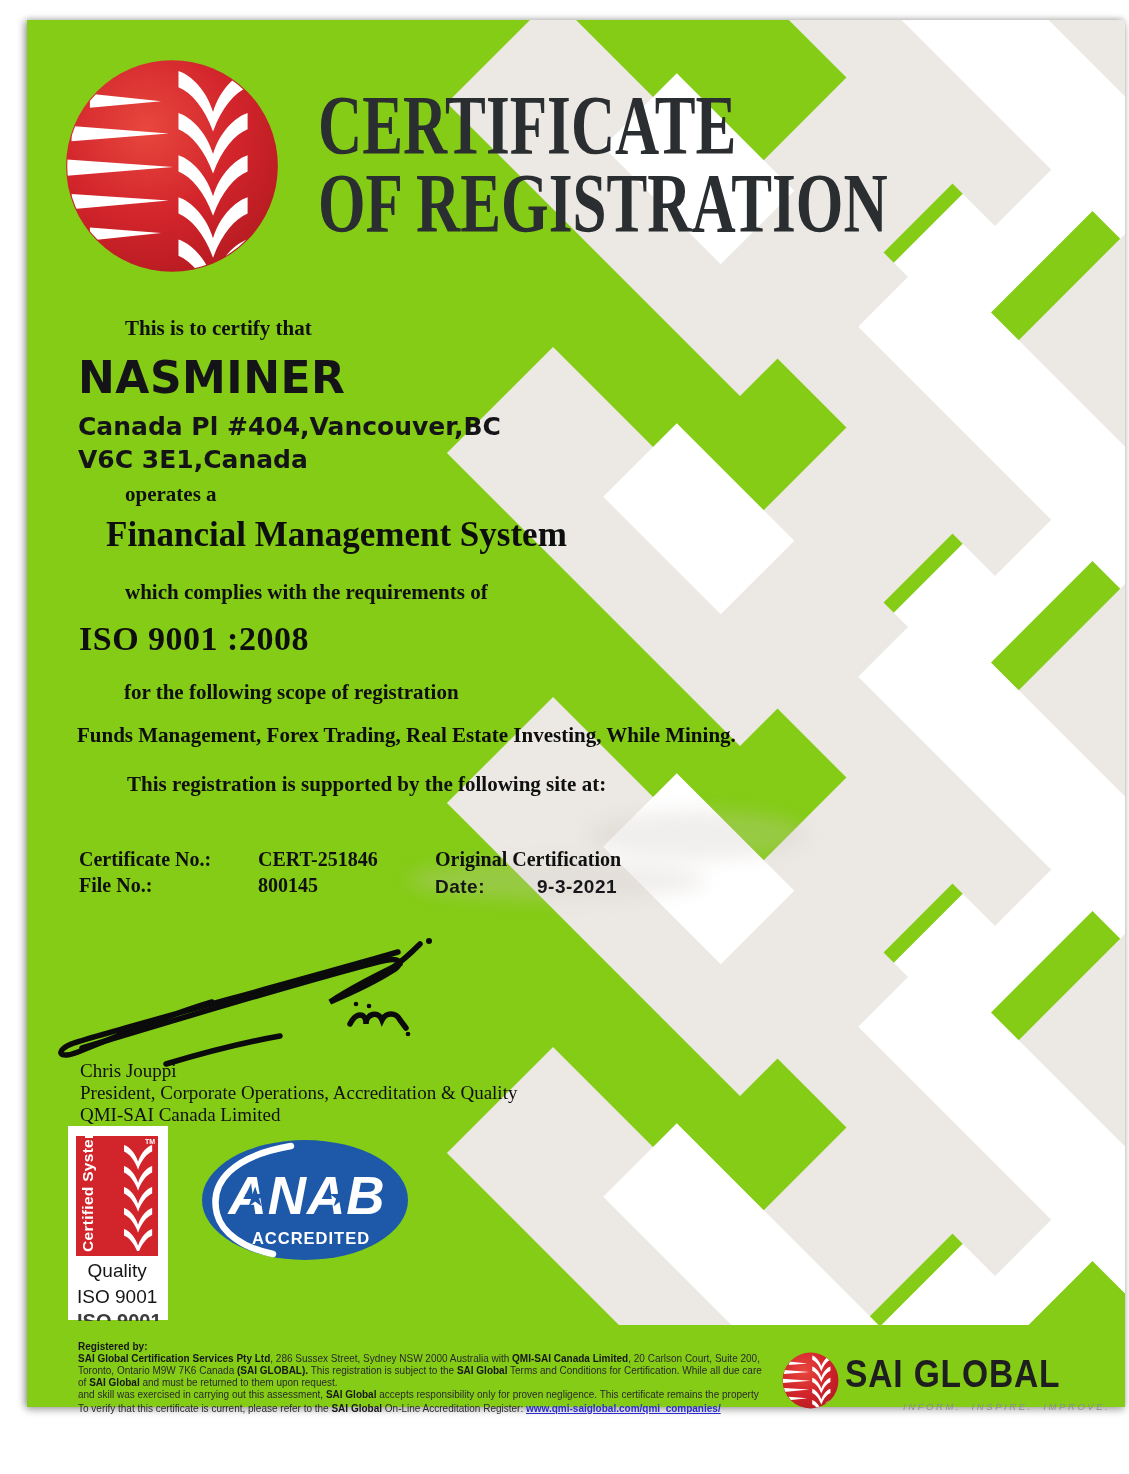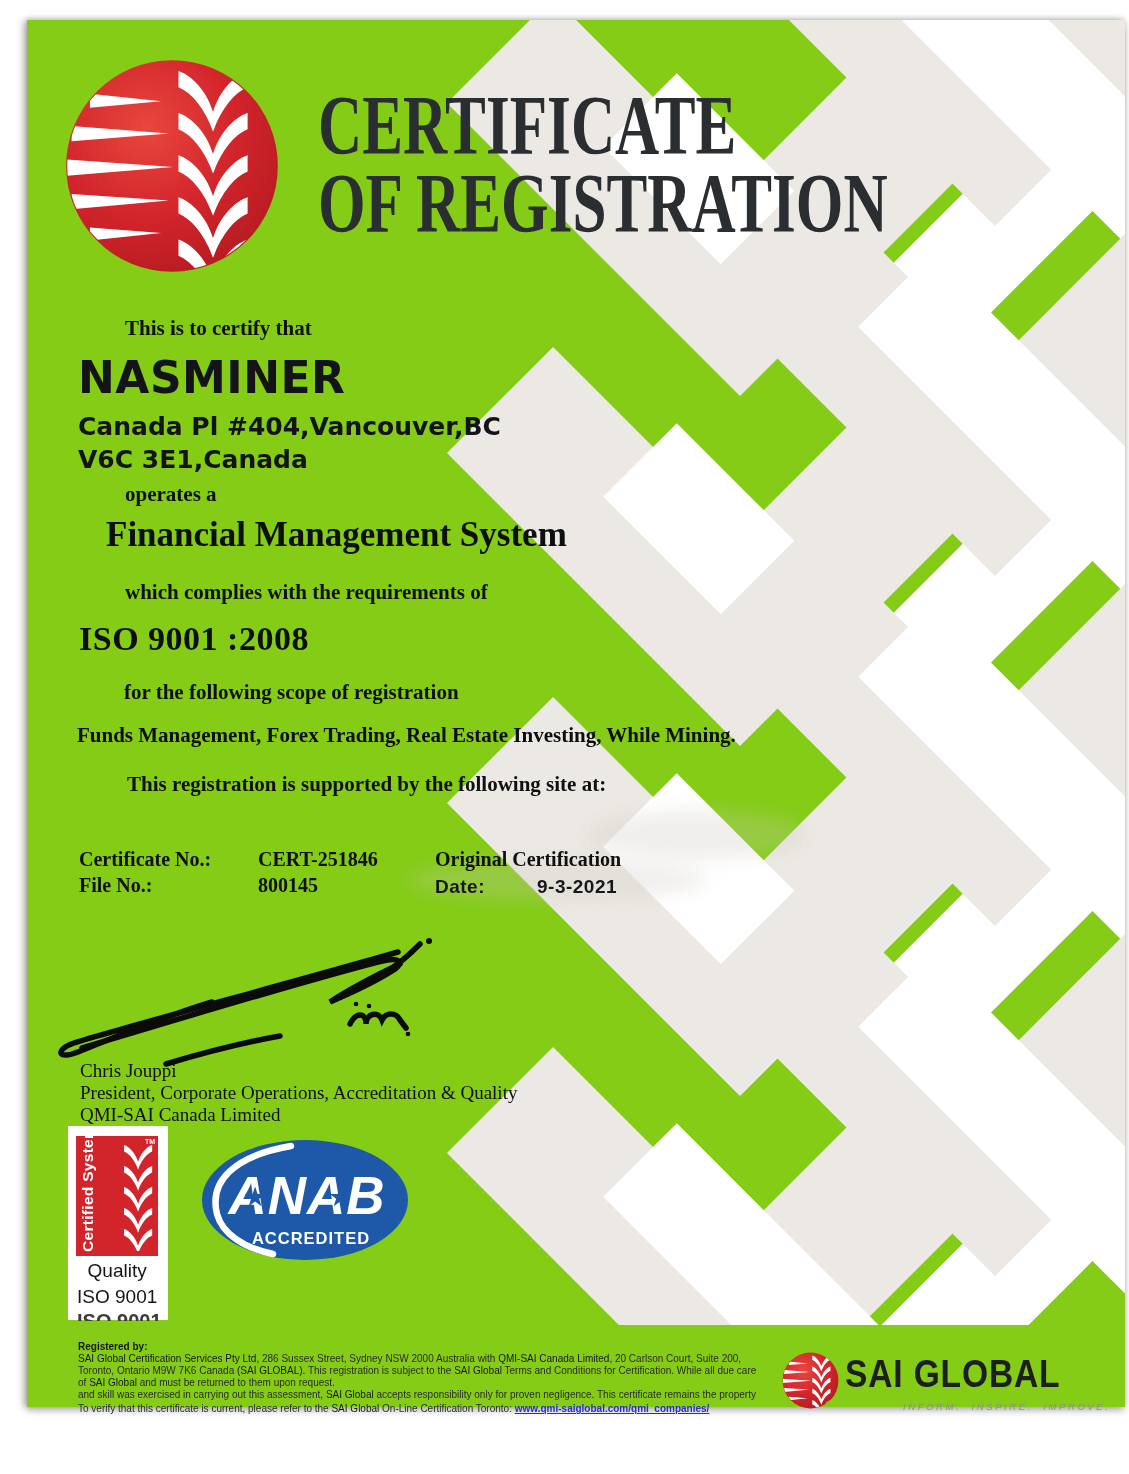--- a/index.html
+++ b/index.html
@@ -67,7 +67,7 @@
     font-family:"Liberation Sans",sans-serif;font-size:10px;line-height:12px;color:#2a2a2a;
     filter:blur(.4px);
   }
-  .fine-print .b{font-weight:normal;color:#161616;margin-top:35px;}
+  .fine-print .b{font-weight:bold;color:#161616;margin-top:35px;}
   .fine-print .fp-link{color:#2b2bd0;font-weight:bold;text-decoration:underline;}
   .fp-line{white-space:nowrap;}
   .fp-head{font-weight:bold;color:#161616;}

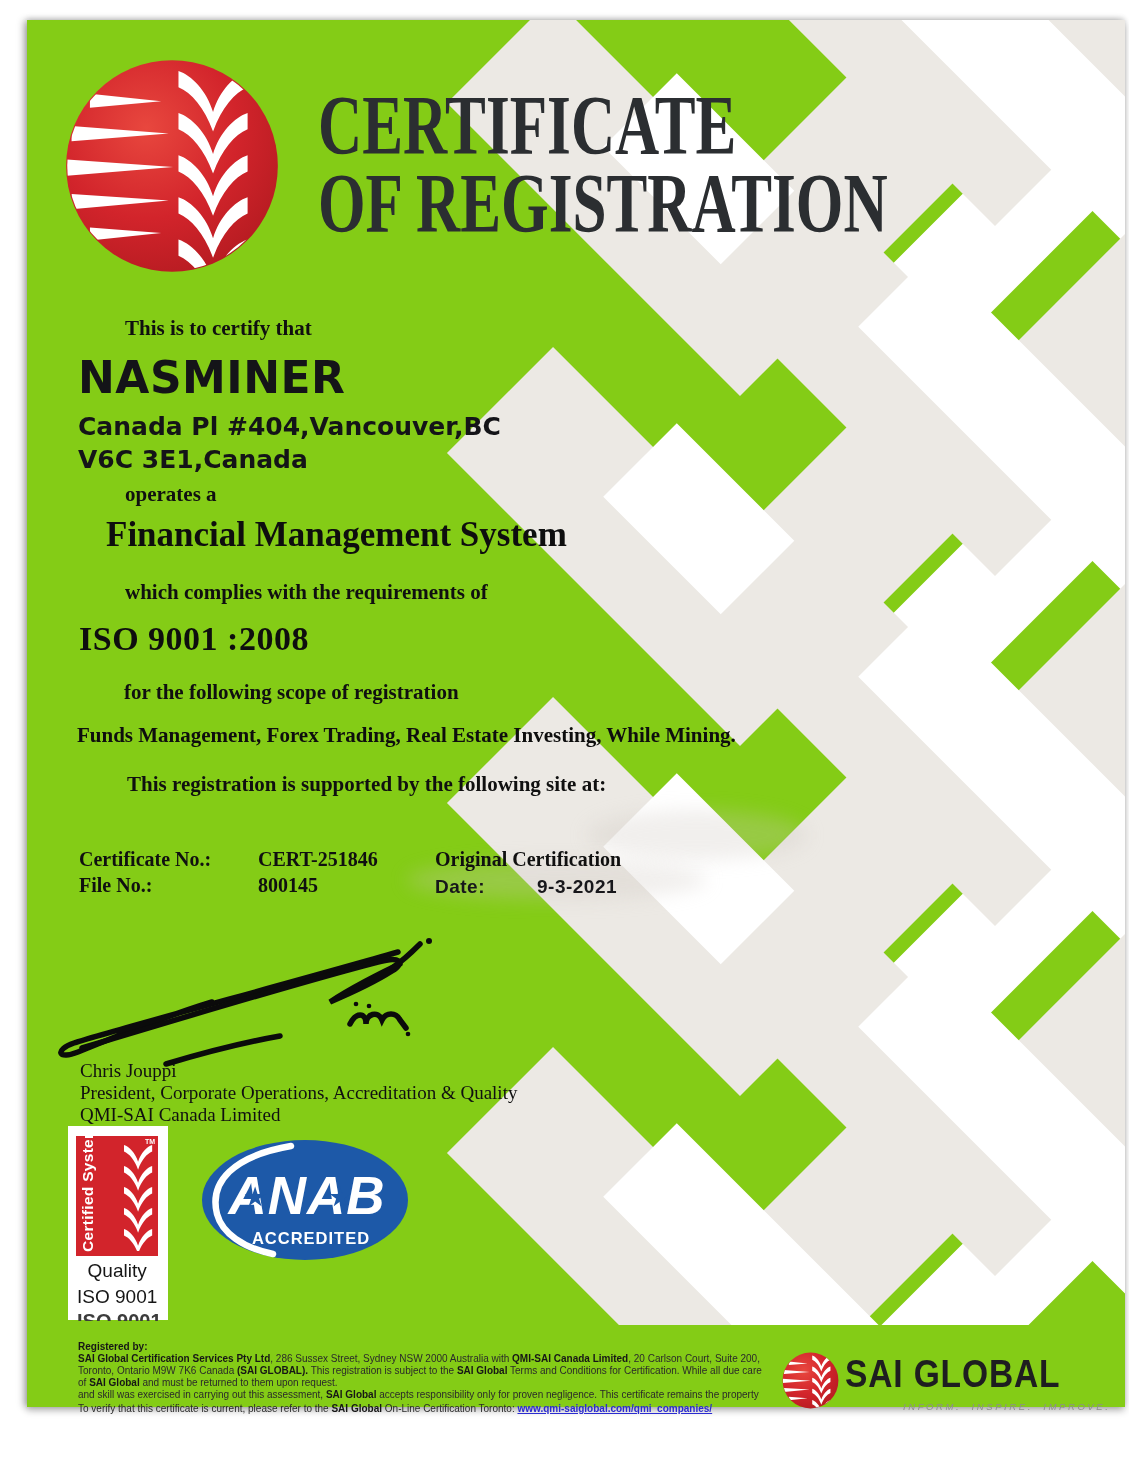--- a/index.html
+++ b/index.html
@@ -251,7 +251,7 @@
   <div class="fp-line"><span>Toronto, Ontario M9W 7K6 Canada </span><span class="b">(SAI GLOBAL).</span><span> This registration is subject to the </span><span class="b">SAI Global</span><span> Terms and Conditions for Certification. While all due care</span></div>
   <div class="fp-line"><span>of </span><span class="b">SAI Global</span><span> and must be returned to them upon request.</span></div>
   <div class="fp-line"><span>and skill was exercised in carrying out this assessment, </span><span class="b">SAI Global</span><span> accepts responsibility only for proven negligence. This certificate remains the property</span></div>
-  <div class="fp-line" style="margin-top:2px;"><span>To verify that this certificate is current, please refer to the </span><span class="b">SAI Global</span><span> On-Line Certification Toronto: </span><span class="fp-link">www.qmi-saiglobal.com/qmi_companies/</span></div>
+  <div class="fp-line" style="margin-top:2px;"><span>To verify that this certificate is current, please refer to the </span><span class="b">SAI Global</span><span> On-Line Accreditation Register: </span><span class="fp-link">www.qmi-saiglobal.com/qmi_companies/</span></div>
 </div>
 
 <svg class="abs sai-ball-sm" viewBox="0 0 200 200">

